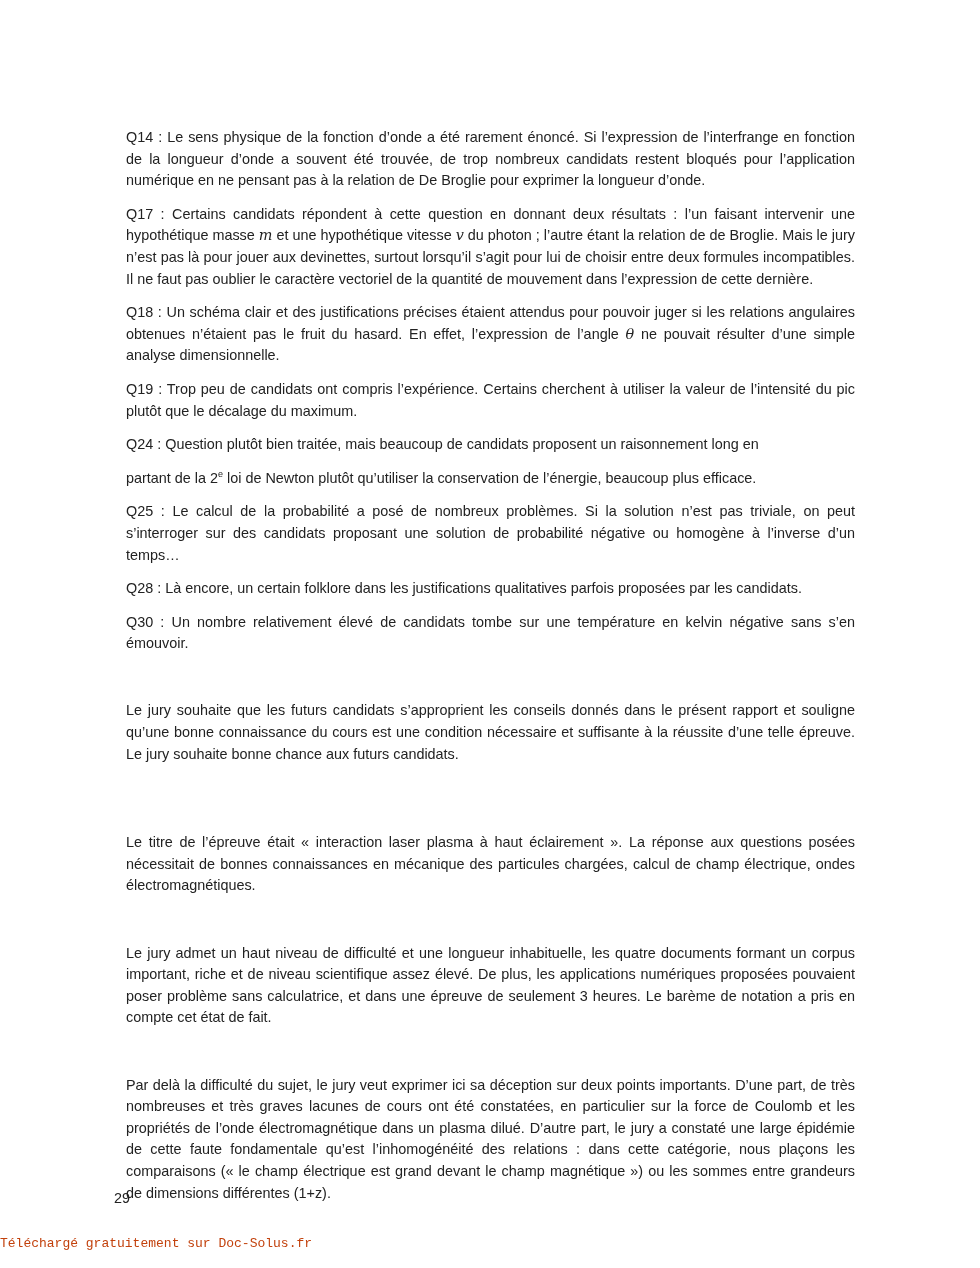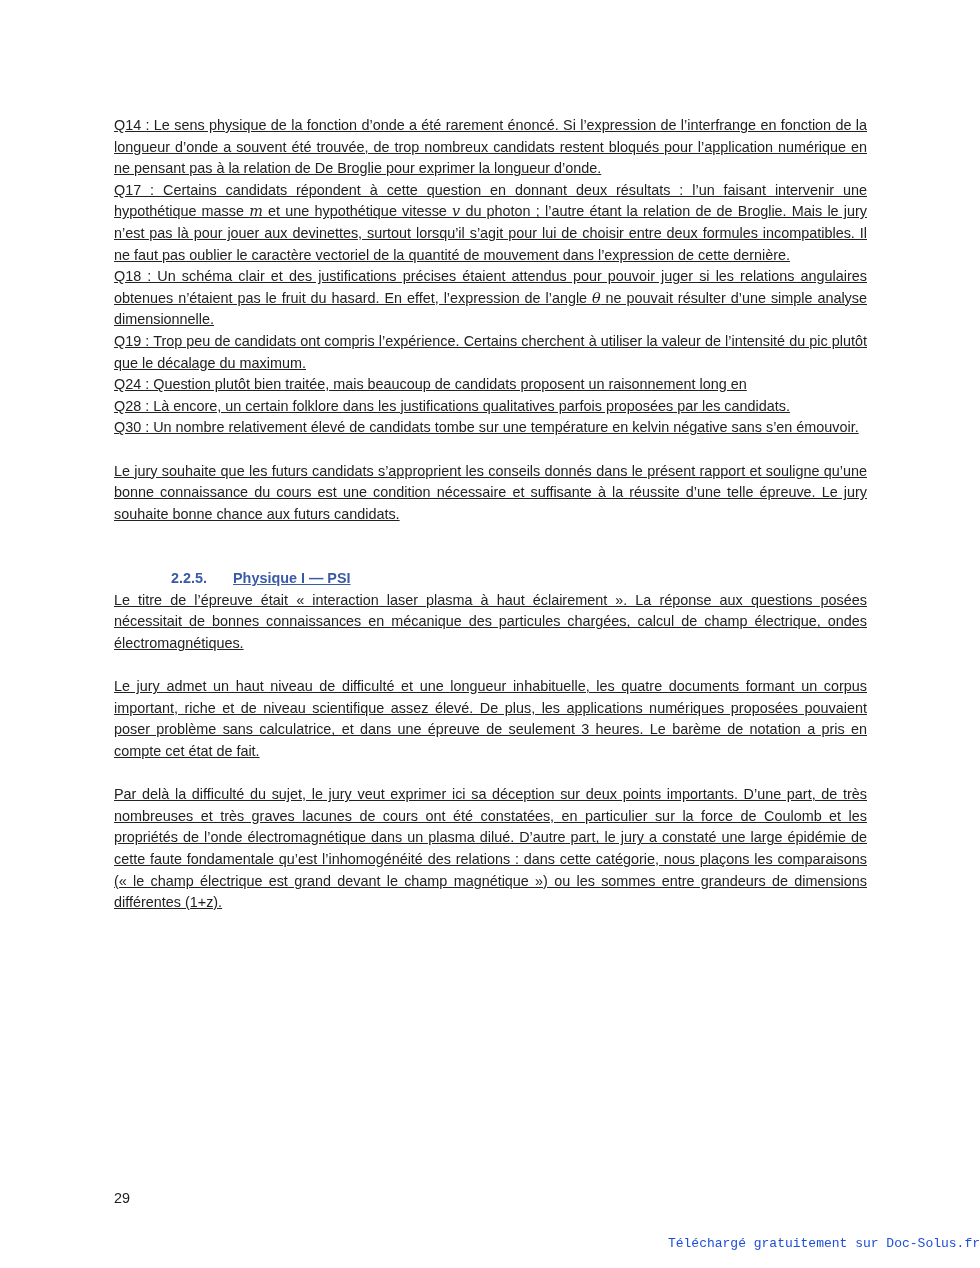--- a/index.html
+++ b/index.html
@@ -10,7 +10,7 @@
     font-size: 14.4px; line-height: 21.6px; color: #222222;
     text-align: justify;
   }
-  .page p { margin: 0; text-decoration: underline; }
+  .page p { margin: 12px; }
   .math { font-family: "DejaVu Serif", serif; font-style: italic; }
   .gap1 { height: 21.6px; }
   .gap2 { height: 43px; }

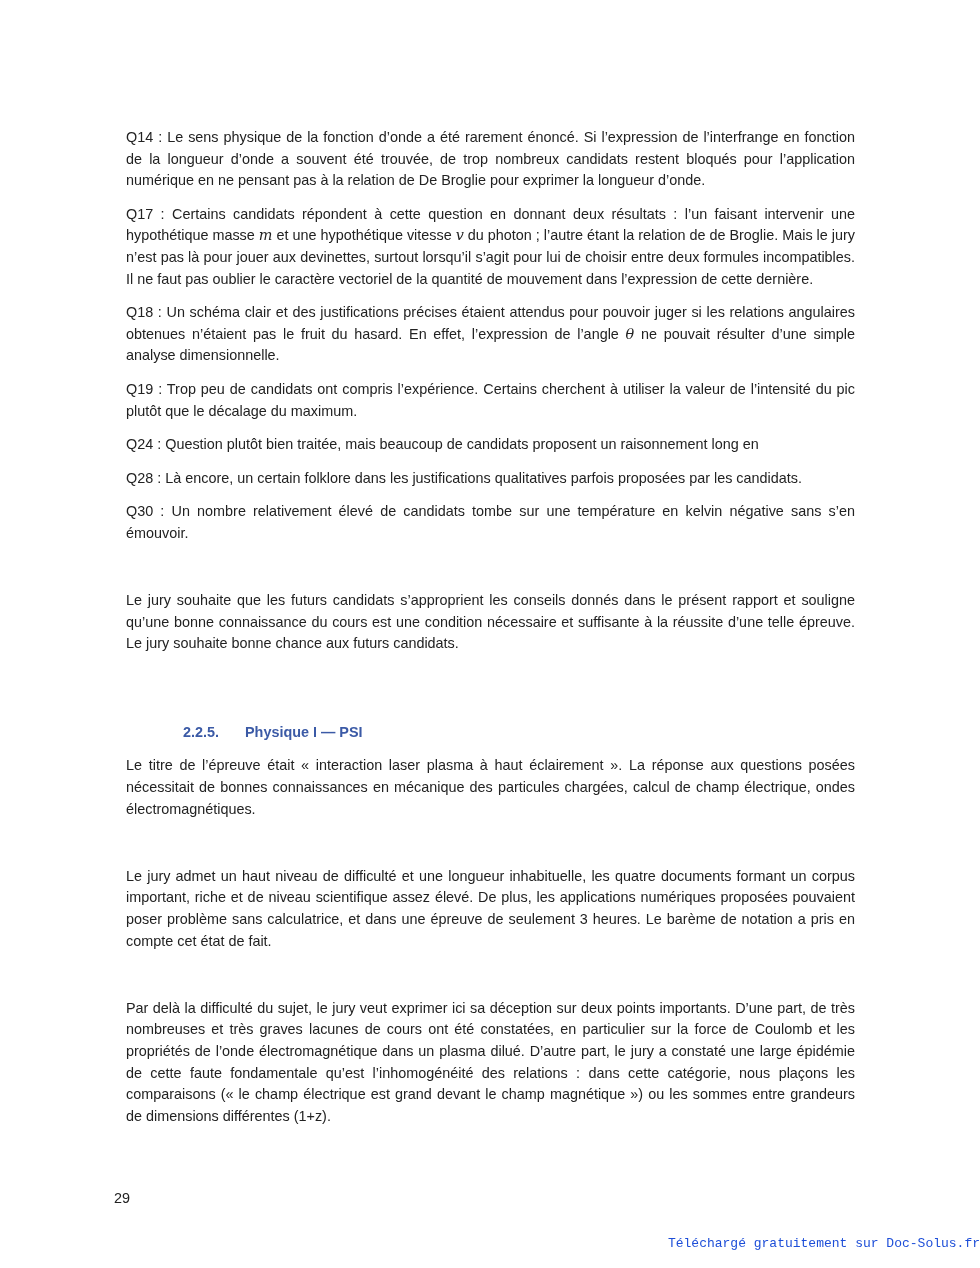--- a/index.html
+++ b/index.html
@@ -40,6 +40,7 @@
   <p><span>Q18 : Un schéma clair et des justifications précises étaient attendus pour pouvoir juger si les relations angulaires obtenues n’étaient pas le fruit du hasard. En effet, l’expression de l’angle </span><span class="math">θ</span><span> ne pouvait résulter d’une simple analyse dimensionnelle.</span></p>
   <p>Q19 : Trop peu de candidats ont compris l’expérience. Certains cherchent à utiliser la valeur de l’intensité du pic plutôt que le décalage du maximum.</p>
   <p style="text-align:left">Q24 : Question plutôt bien traitée, mais beaucoup de candidats proposent un raisonnement long en</p>
+  <p class="q24b" style="text-align:left"><span>partant de la 2</span><span class="sup">e</span><span> loi de Newton plutôt qu’utiliser la conservation de l’énergie, beaucoup plus efficace.</span></p>
   <p>Q28 : Là encore, un certain folklore dans les justifications qualitatives parfois proposées par les candidats.</p>
   <p>Q30 : Un nombre relativement élevé de candidats tombe sur une température en kelvin négative sans s’en émouvoir.</p>
   <div class="gap1"></div>

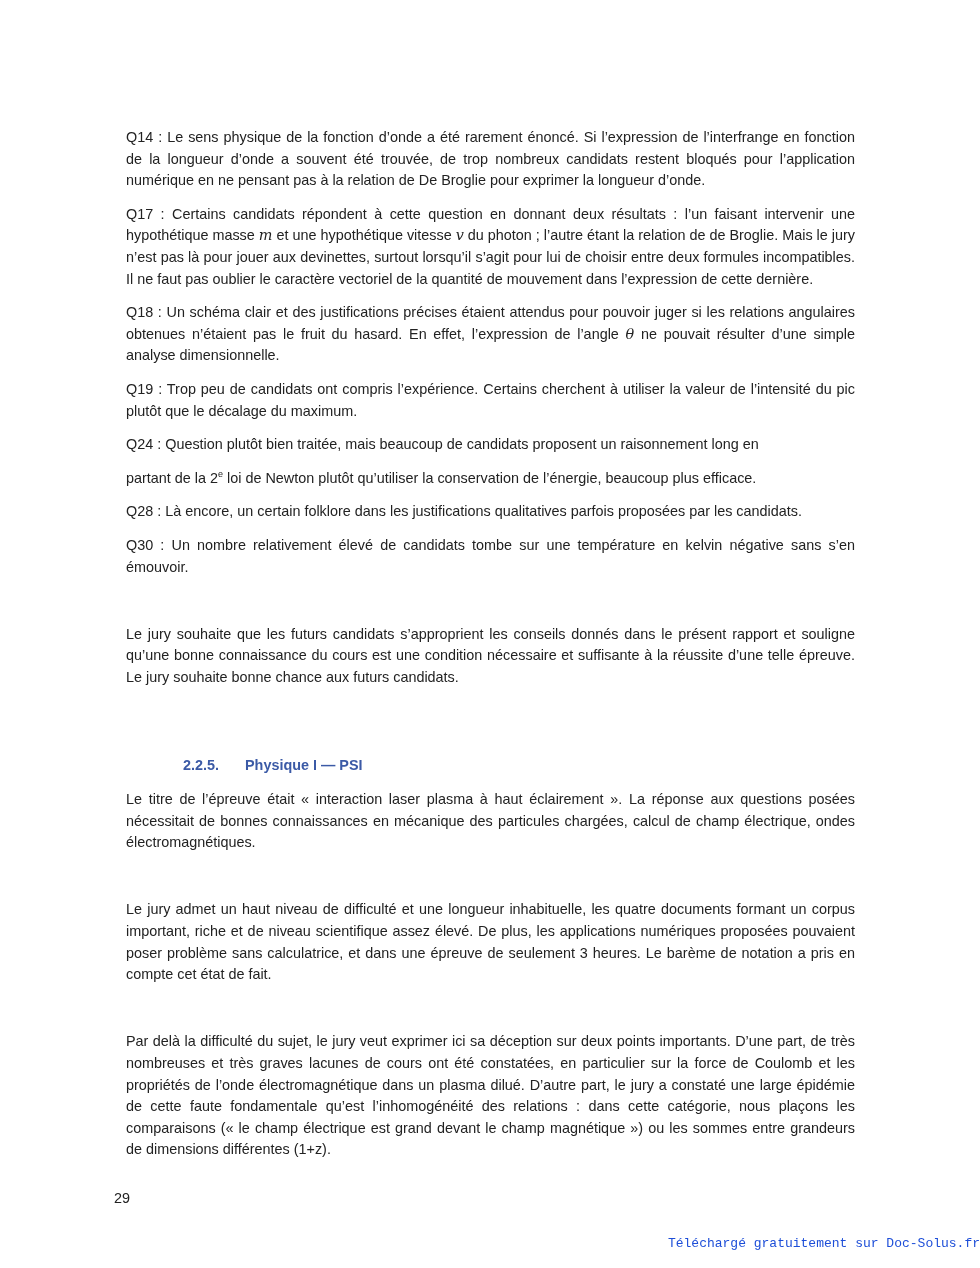--- a/index.html
+++ b/index.html
@@ -41,6 +41,7 @@
   <p>Q19 : Trop peu de candidats ont compris l’expérience. Certains cherchent à utiliser la valeur de l’intensité du pic plutôt que le décalage du maximum.</p>
   <p style="text-align:left">Q24 : Question plutôt bien traitée, mais beaucoup de candidats proposent un raisonnement long en</p>
   <p class="q24b" style="text-align:left"><span>partant de la 2</span><span class="sup">e</span><span> loi de Newton plutôt qu’utiliser la conservation de l’énergie, beaucoup plus efficace.</span></p>
+  <p class="q25">Q25 : Le calcul de la probabilité a posé de nombreux problèmes. Si la solution n’est pas triviale, on peut s’interroger sur des candidats proposant une solution de probabilité négative ou homogène à l’inverse d’un temps…</p>
   <p>Q28 : Là encore, un certain folklore dans les justifications qualitatives parfois proposées par les candidats.</p>
   <p>Q30 : Un nombre relativement élevé de candidats tombe sur une température en kelvin négative sans s’en émouvoir.</p>
   <div class="gap1"></div>

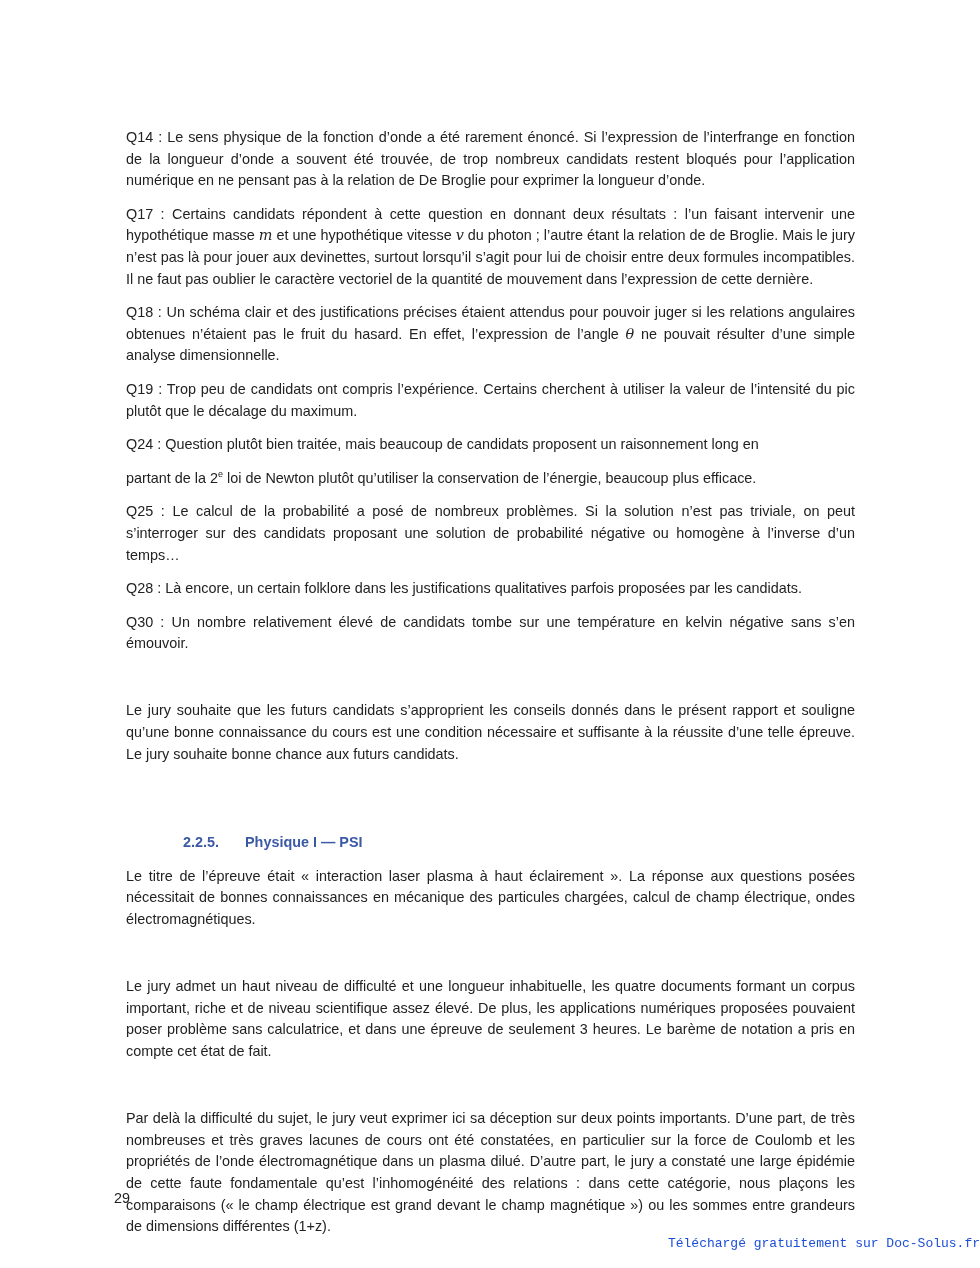--- a/index.html
+++ b/index.html
@@ -47,7 +47,6 @@
   <div class="gap1"></div>
   <p>Le jury souhaite que les futurs candidats s’approprient les conseils donnés dans le présent rapport et souligne qu’une bonne connaissance du cours est une condition nécessaire et suffisante à la réussite d’une telle épreuve. Le jury souhaite bonne chance aux futurs candidats.</p>
   <div class="gap2"></div>
-  <p class="heading"><span class="num">2.2.5.</span><span>Physique I — PSI</span></p>
   <p>Le titre de l’épreuve était « interaction laser plasma à haut éclairement ». La réponse aux questions posées nécessitait de bonnes connaissances en mécanique des particules chargées, calcul de champ électrique, ondes électromagnétiques.</p>
   <div class="gap1"></div>
   <p>Le jury admet un haut niveau de difficulté et une longueur inhabituelle, les quatre documents formant un corpus important, riche et de niveau scientifique assez élevé. De plus, les applications numériques proposées pouvaient poser problème sans calculatrice, et dans une épreuve de seulement 3 heures. Le barème de notation a pris en compte cet état de fait.</p>

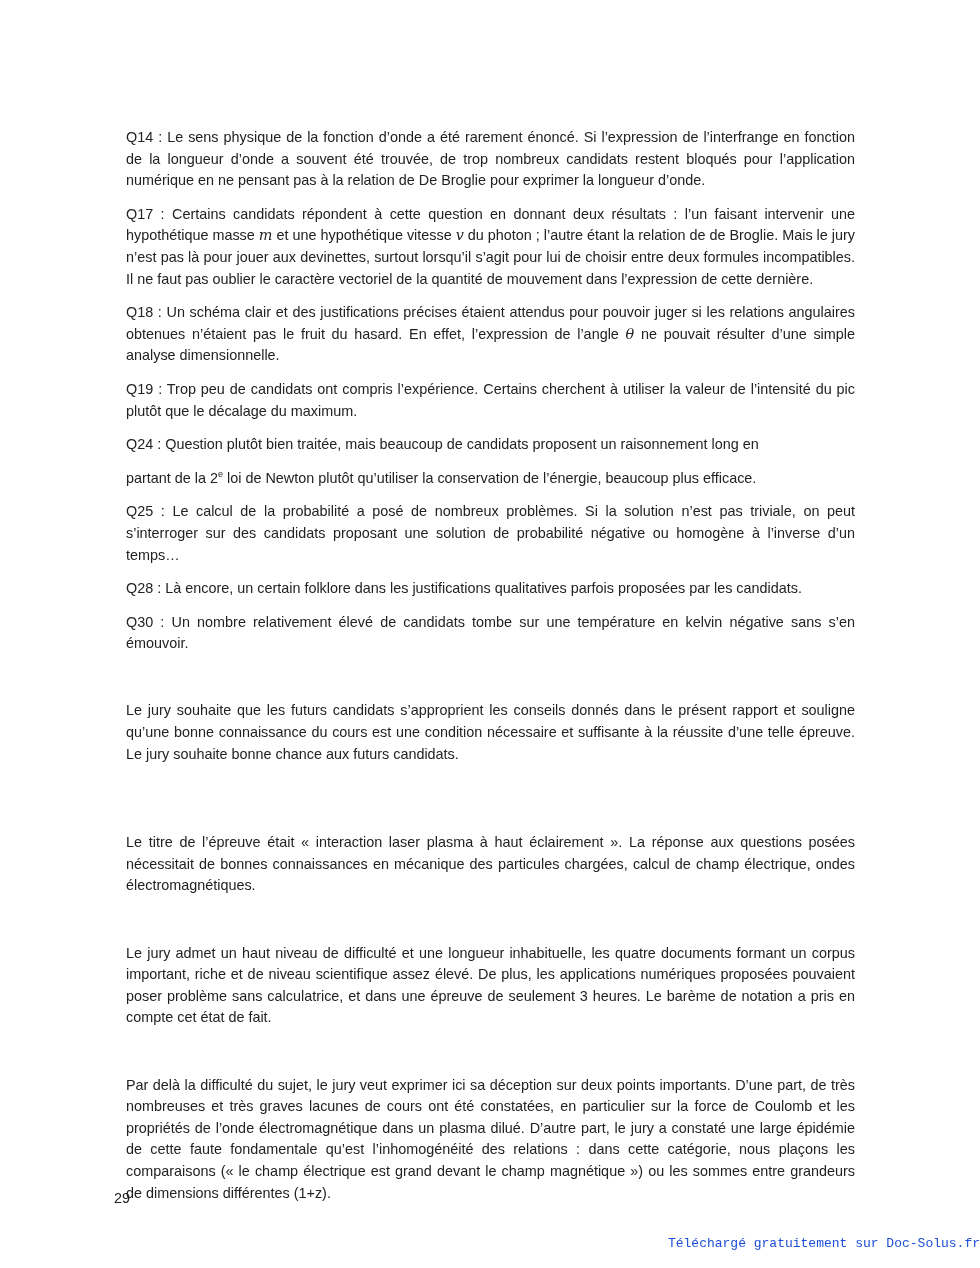--- a/index.html
+++ b/index.html
@@ -27,8 +27,8 @@
     font-family: "Liberation Sans", sans-serif; font-size: 14.4px; color: #222;
   }
   .footer {
-    position: absolute; left: 0; width: 980px; top: 1236px; text-align: right;
-    font-family: "Liberation Mono", monospace; font-size: 13px; color: #1d4ed8;
+    position: absolute; left: 0; width: 980px; top: 1236px; text-align: left;
+    font-family: "Liberation Mono", monospace; font-size: 13px; color: #c2410c;
   }
 </style>
 </head>

